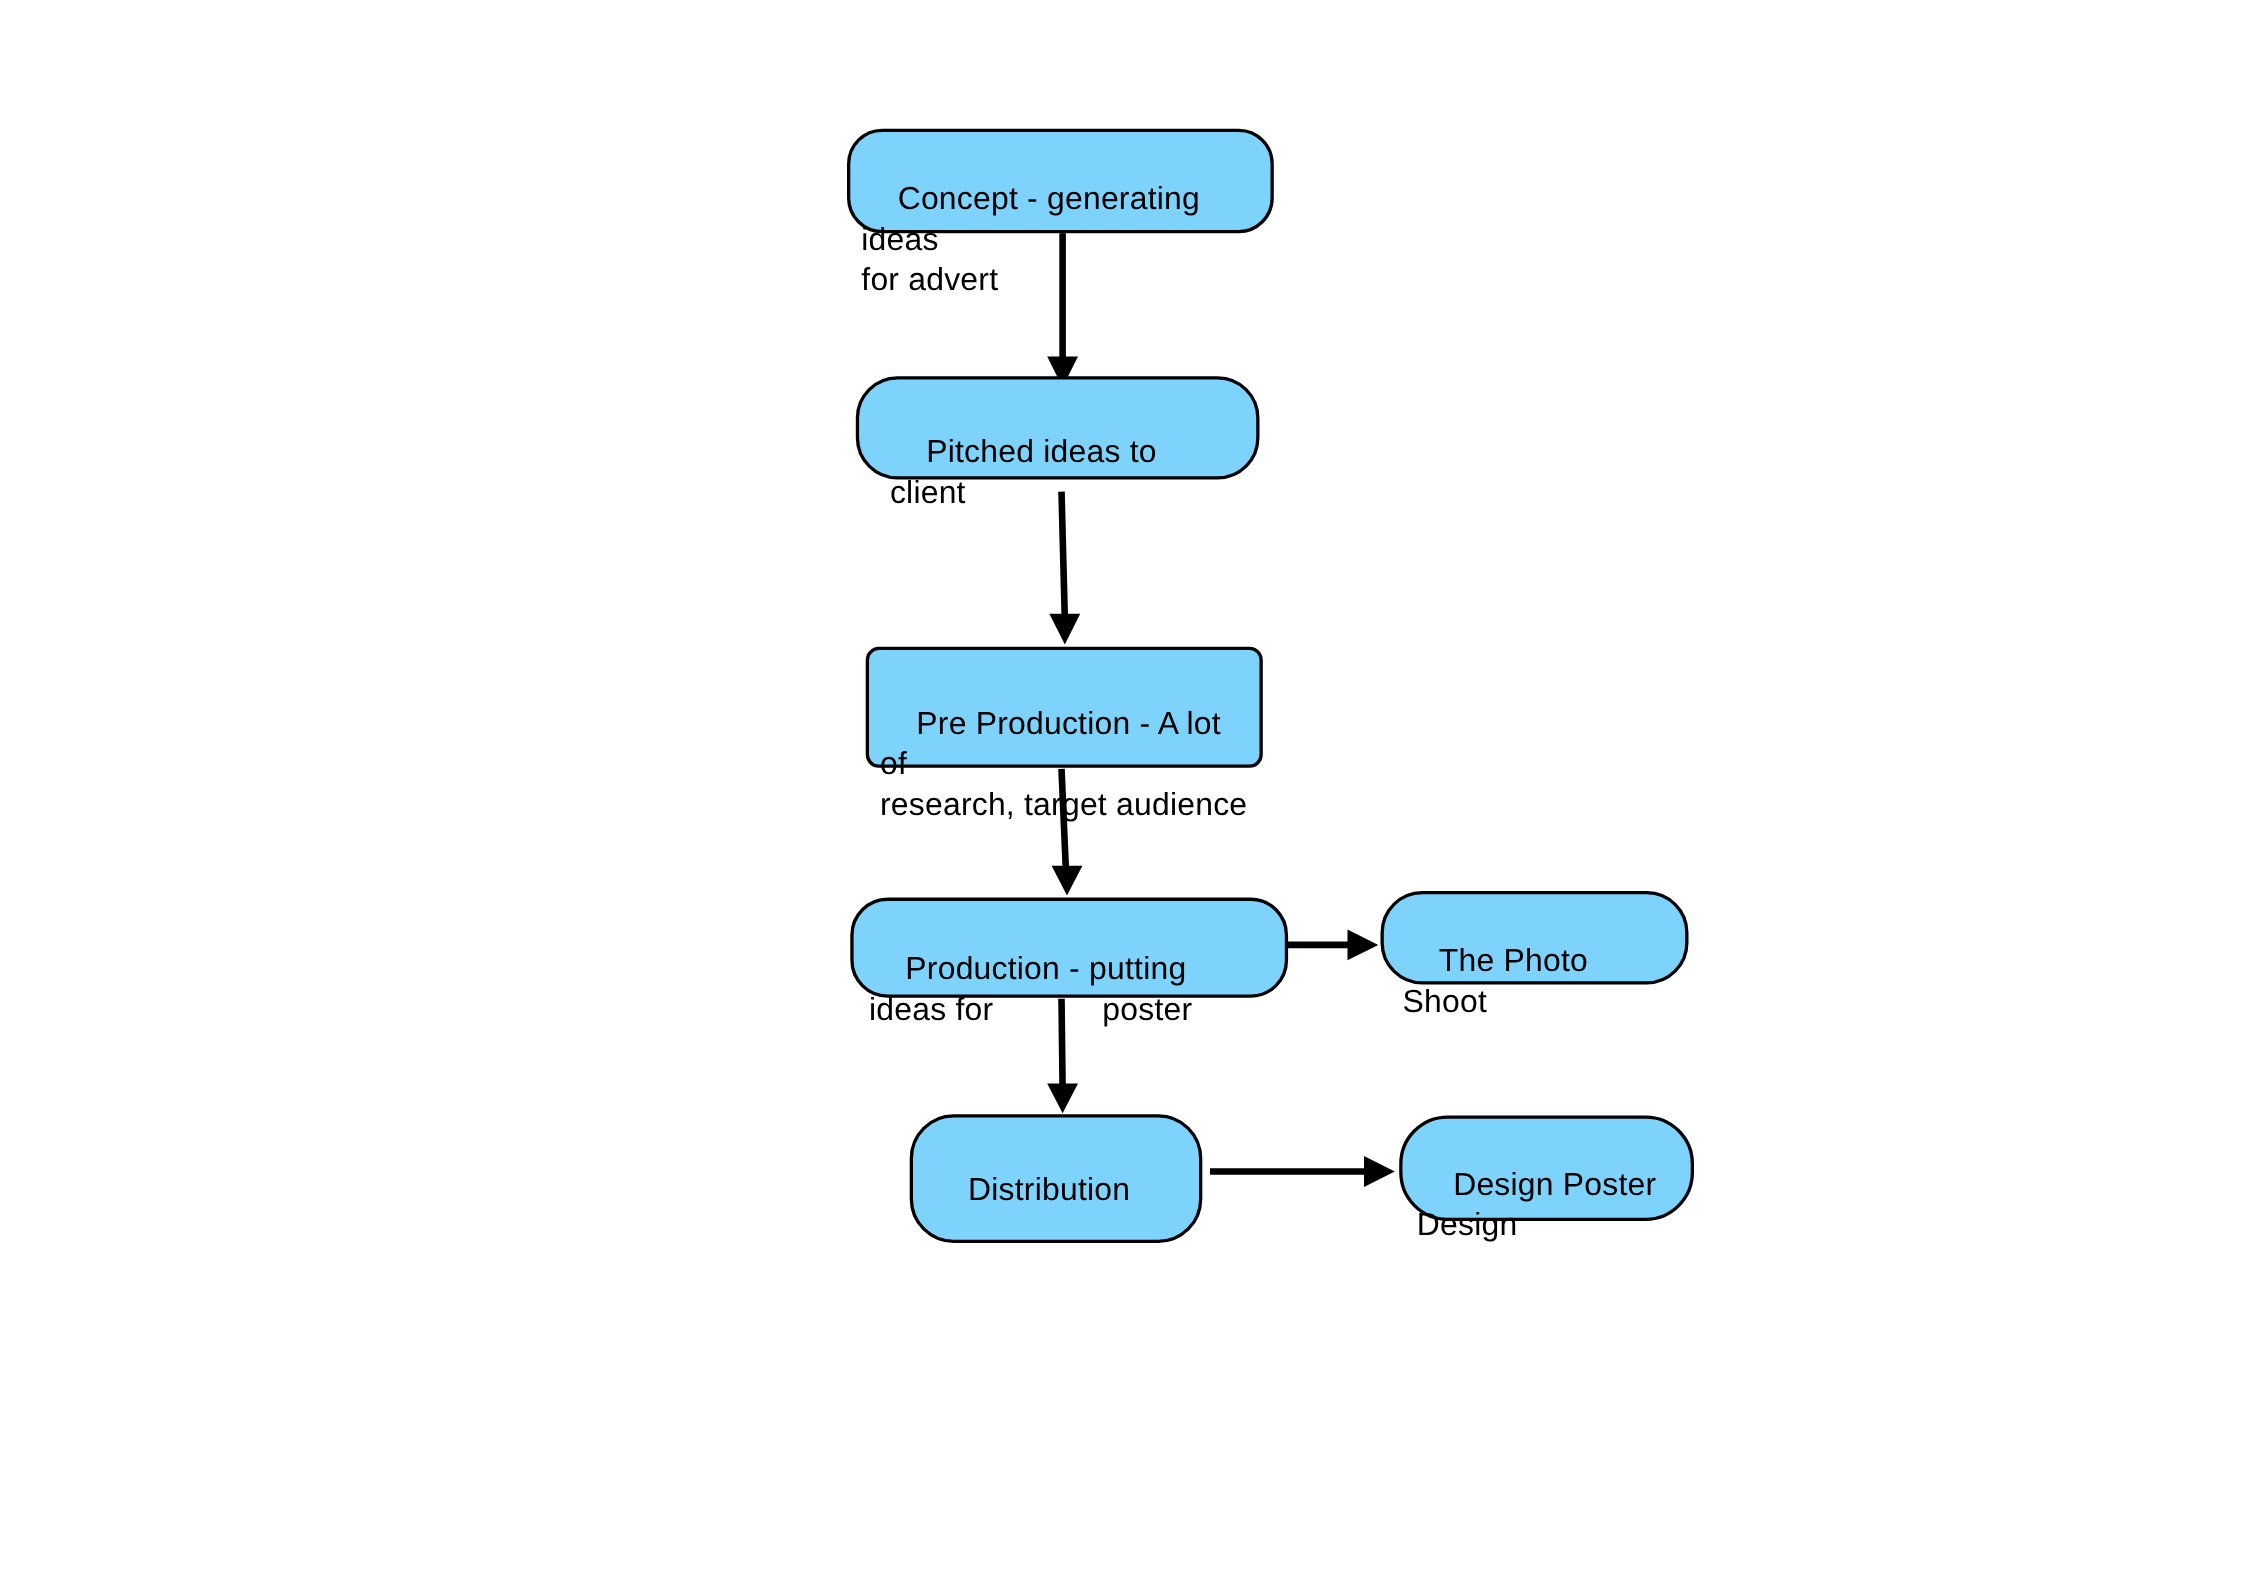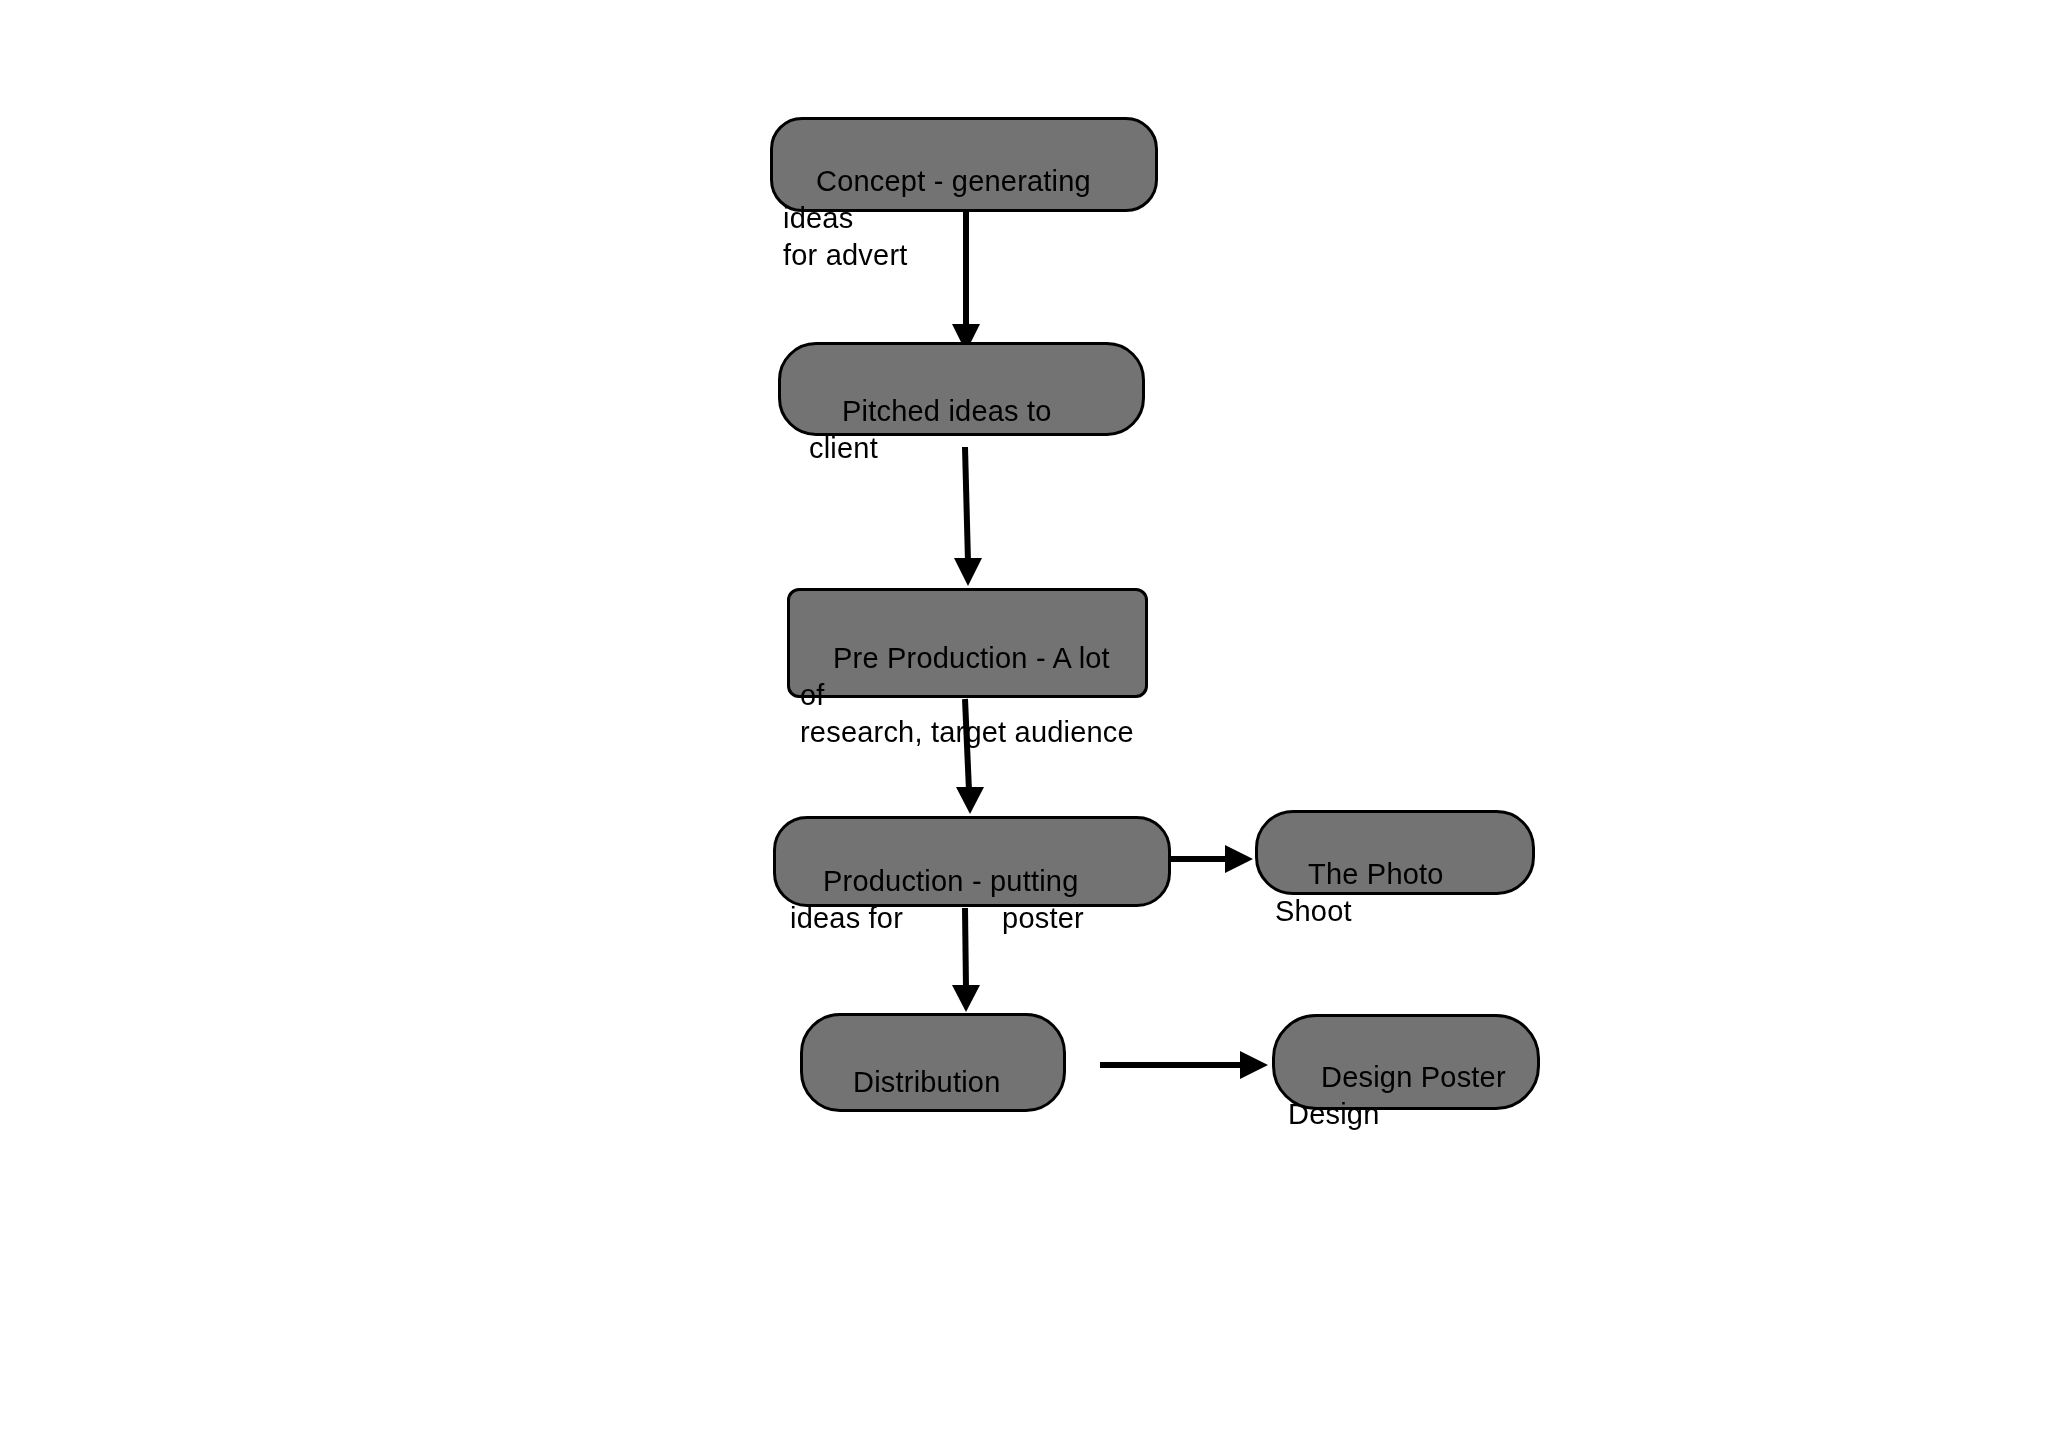--- a/index.html
+++ b/index.html
@@ -27,7 +27,7 @@
   .node {
     position: absolute;
     box-sizing: border-box;
-    background: #737373;
+    background: #7dd3fc;
     border: 3px solid #000000;
     font-size: 29px;
     line-height: 37px;

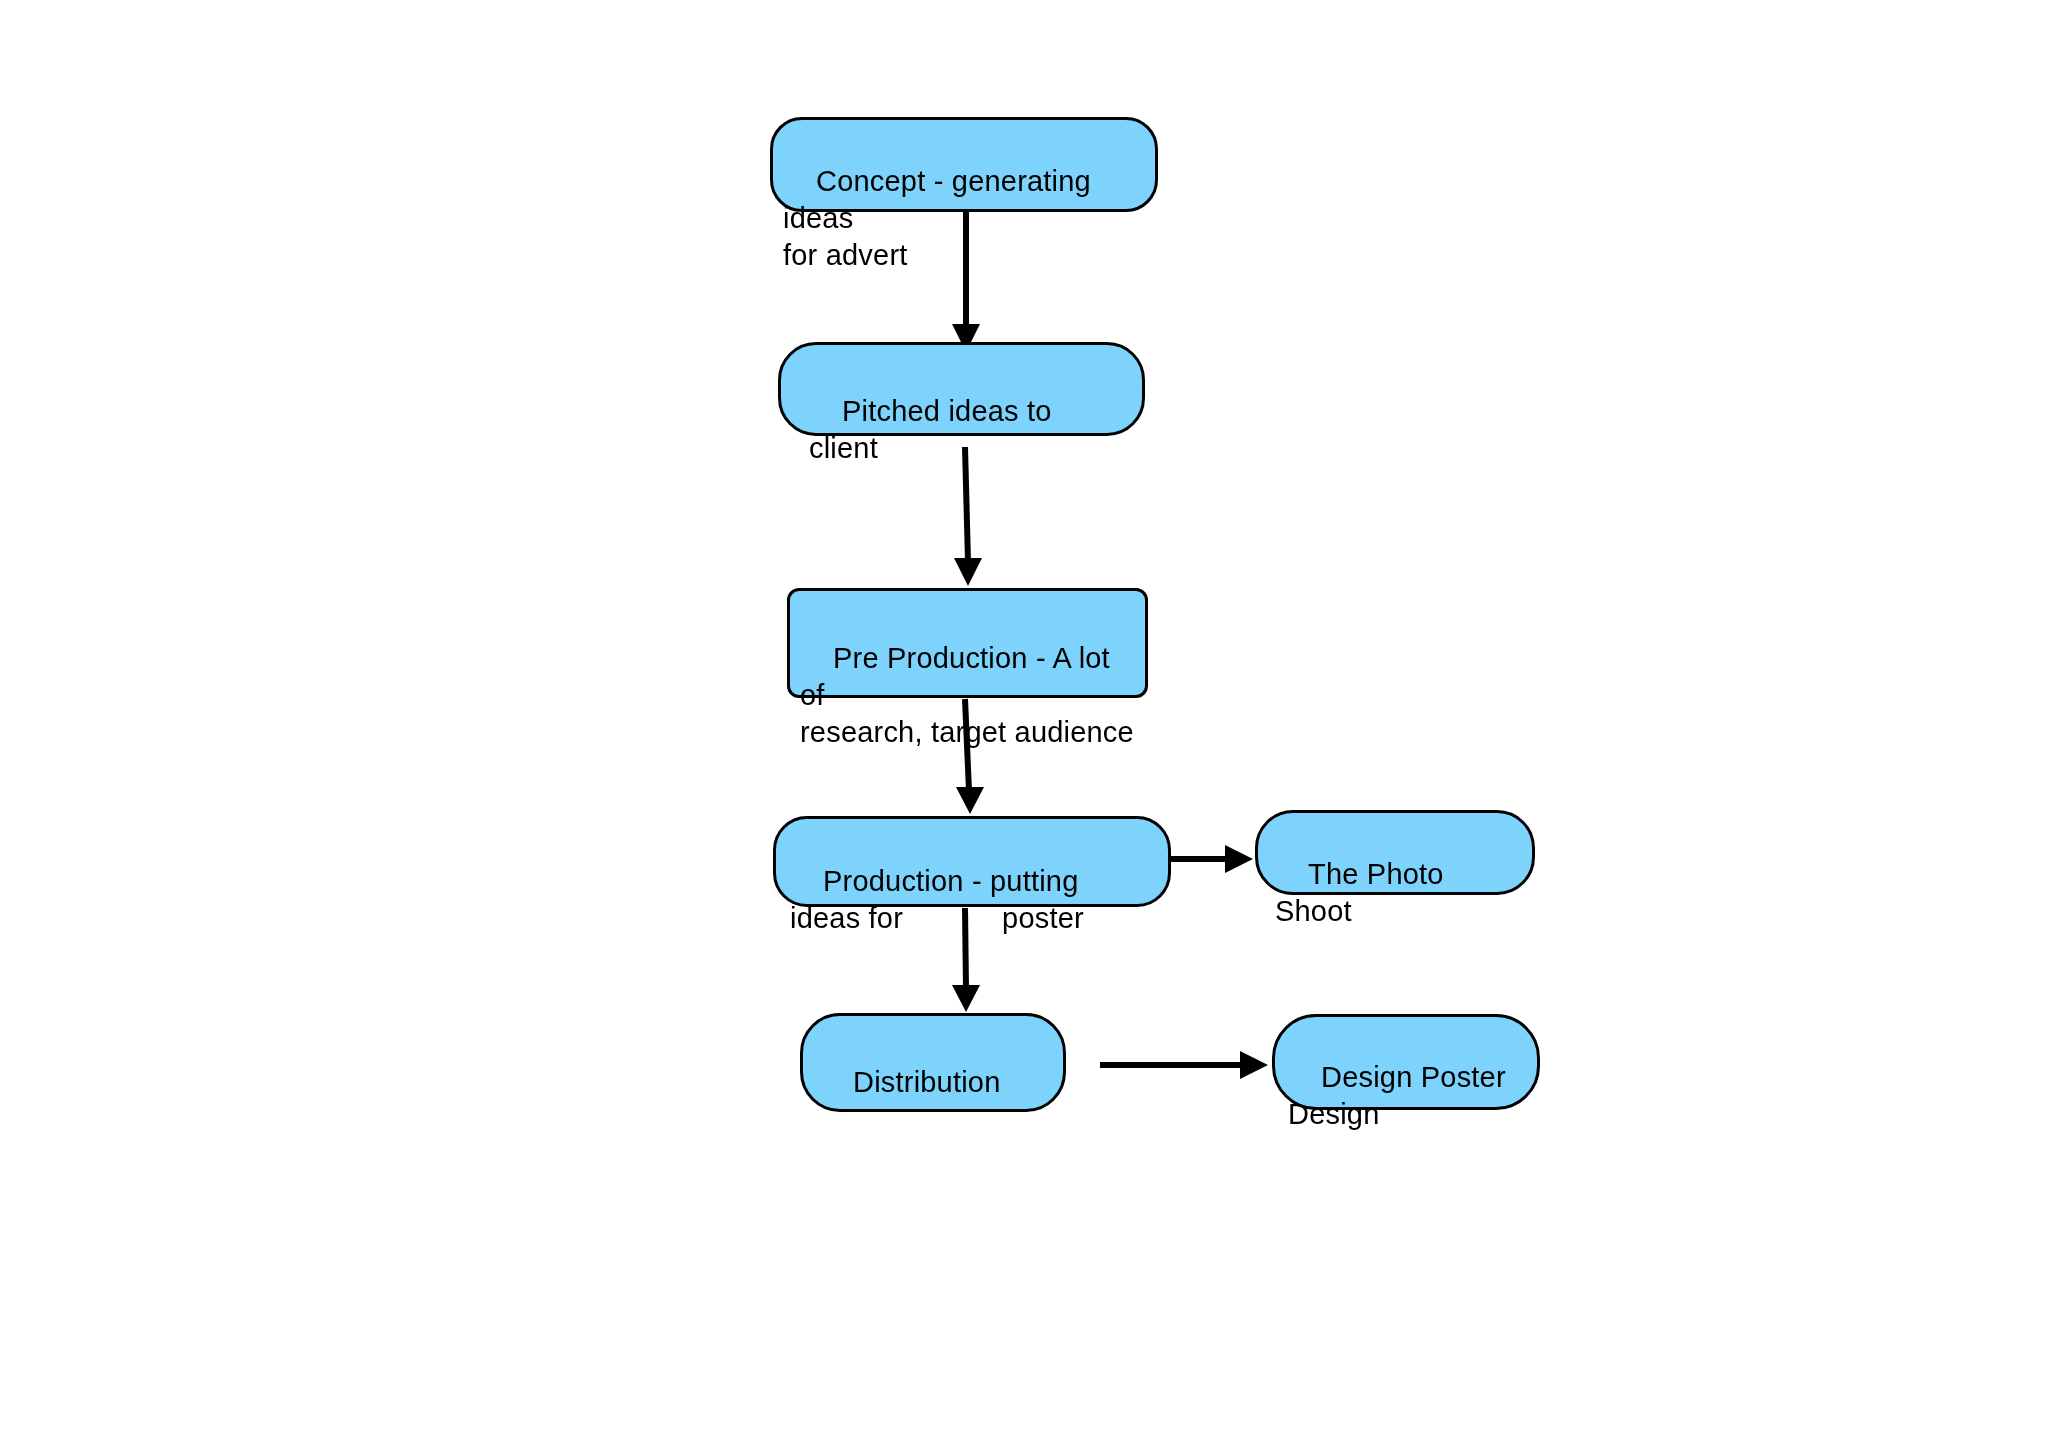--- a/index.html
+++ b/index.html
@@ -40,7 +40,7 @@
   #node-preproduction { left: 787px;  top: 588px;  width: 361px; height: 110px; border-radius: 12px; padding: 12px 8px 0 10px; }
   #node-production    { left: 773px;  top: 816px;  width: 398px; height: 91px;  border-radius: 34px; padding: 7px 8px 0 14px; }
   #node-photoshoot    { left: 1255px; top: 810px;  width: 280px; height: 85px;  border-radius: 38px; padding: 6px 8px 0 17px; }
-  #node-distribution  { left: 800px;  top: 1013px; width: 266px; height: 99px;  border-radius: 40px; padding: 11px 8px 0 17px; }
+  #node-distribution  { left: 827px;  top: 1013px; width: 266px; height: 117px;  border-radius: 40px; padding: 11px 8px 0 17px; }
   #node-finalposter   { left: 1272px; top: 1014px; width: 268px; height: 96px;  border-radius: 44px; padding: 5px 8px 0 13px; }
 </style>
 </head>

